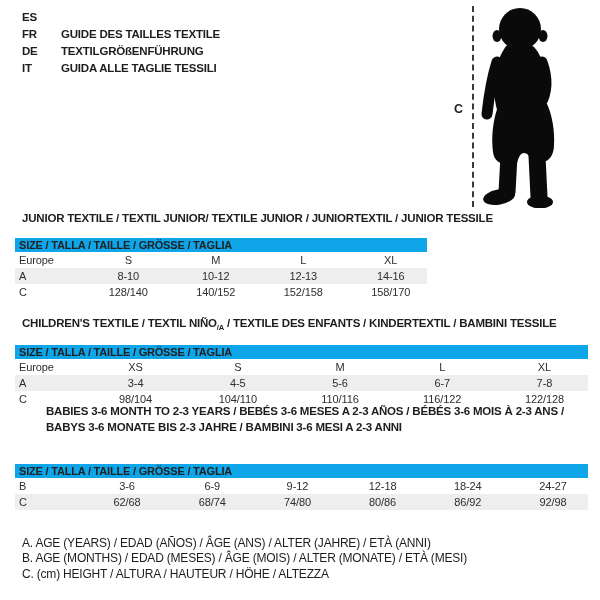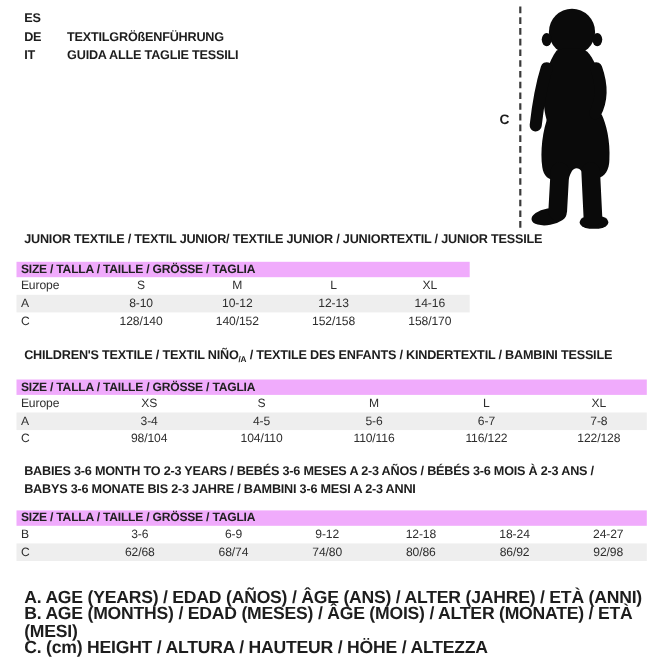--- a/index.html
+++ b/index.html
@@ -50,6 +50,10 @@
 <div class="langs">
   <div class="lang-row">
     <span class="lang-code">ES</span>
+  </div>
+  <div class="lang-row">
+    <span class="lang-code">FR</span>
+    <span>GUIDE DES TAILLES TEXTILE</span>
   </div>
   <div class="lang-row">
     <span class="lang-code">DE</span>

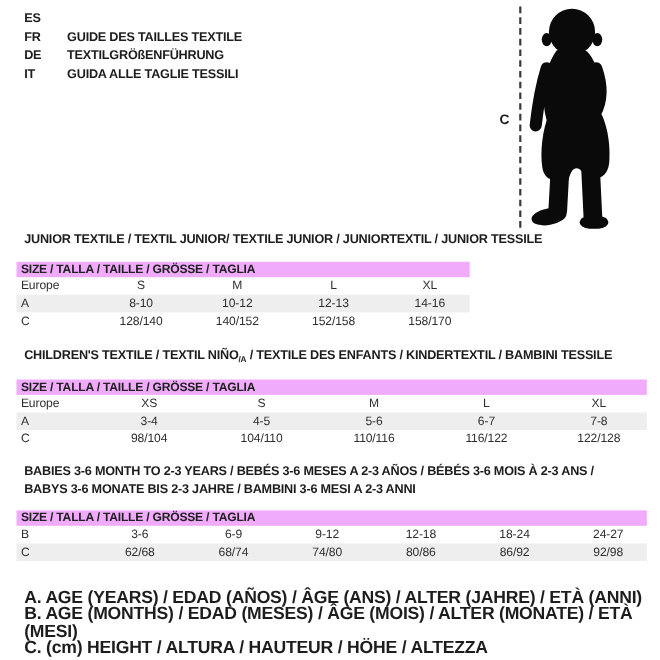--- a/index.html
+++ b/index.html
@@ -32,7 +32,7 @@
   #children-table { top:345px; width:573px; }
   #babies-table   { top:464px; width:573px; }
   .thead {
-    height:14px; background:#f0abfc; display:flex; align-items:center;
+    height:14px; background:#0ea5e9; display:flex; align-items:center;
     padding-left:4px; font-size:11px; font-weight:700; color:#212121;
     letter-spacing:-0.2px;
   }

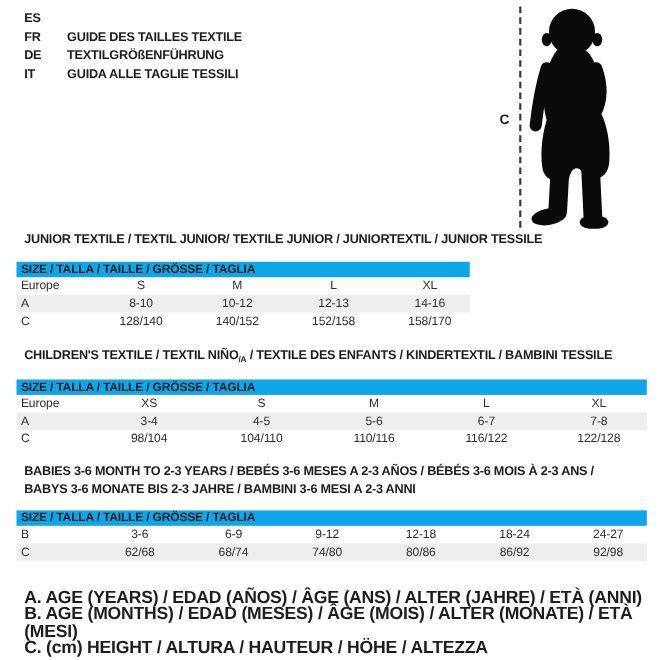--- a/index.html
+++ b/index.html
@@ -24,7 +24,7 @@
   .sub { font-size:7.5px; vertical-align:sub; }
   #junior-title   { top:212px; }
   #children-title { top:317px; }
-  #babies-title   { top:422px; line-height:15.5px; }
+  #babies-title   { top:404px; line-height:15.5px;margin-left:24px; }
 
   
   .table { position:absolute; left:15px; }

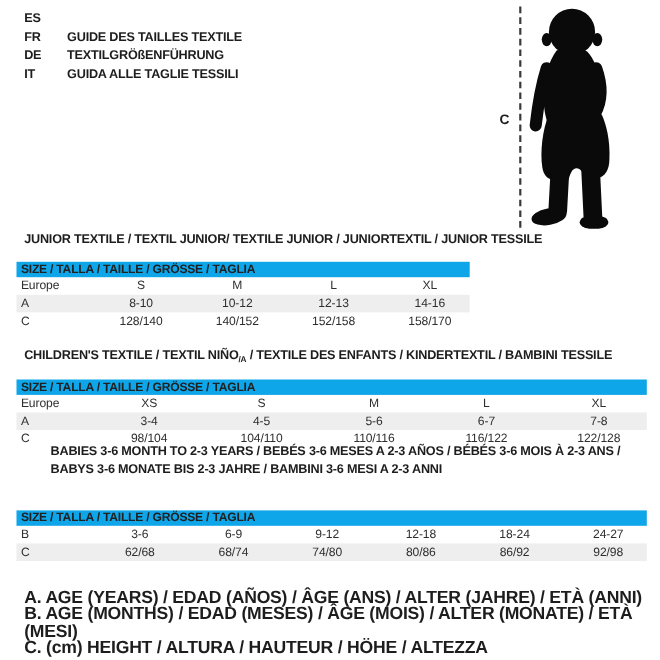--- a/index.html
+++ b/index.html
@@ -42,7 +42,7 @@
   .tcell { flex:1; text-align:center; }
 
   
-  .notes { position:absolute; left:22px; top:536px; font-weight:700; font-size:16px; line-height:15.3px; letter-spacing:-0.2px; }
+  .notes { position:absolute; left:22px; top:536px; font-weight:400; font-size:12px; line-height:15.3px; letter-spacing:-0.2px; }
 </style>
 </head>
 <body>

